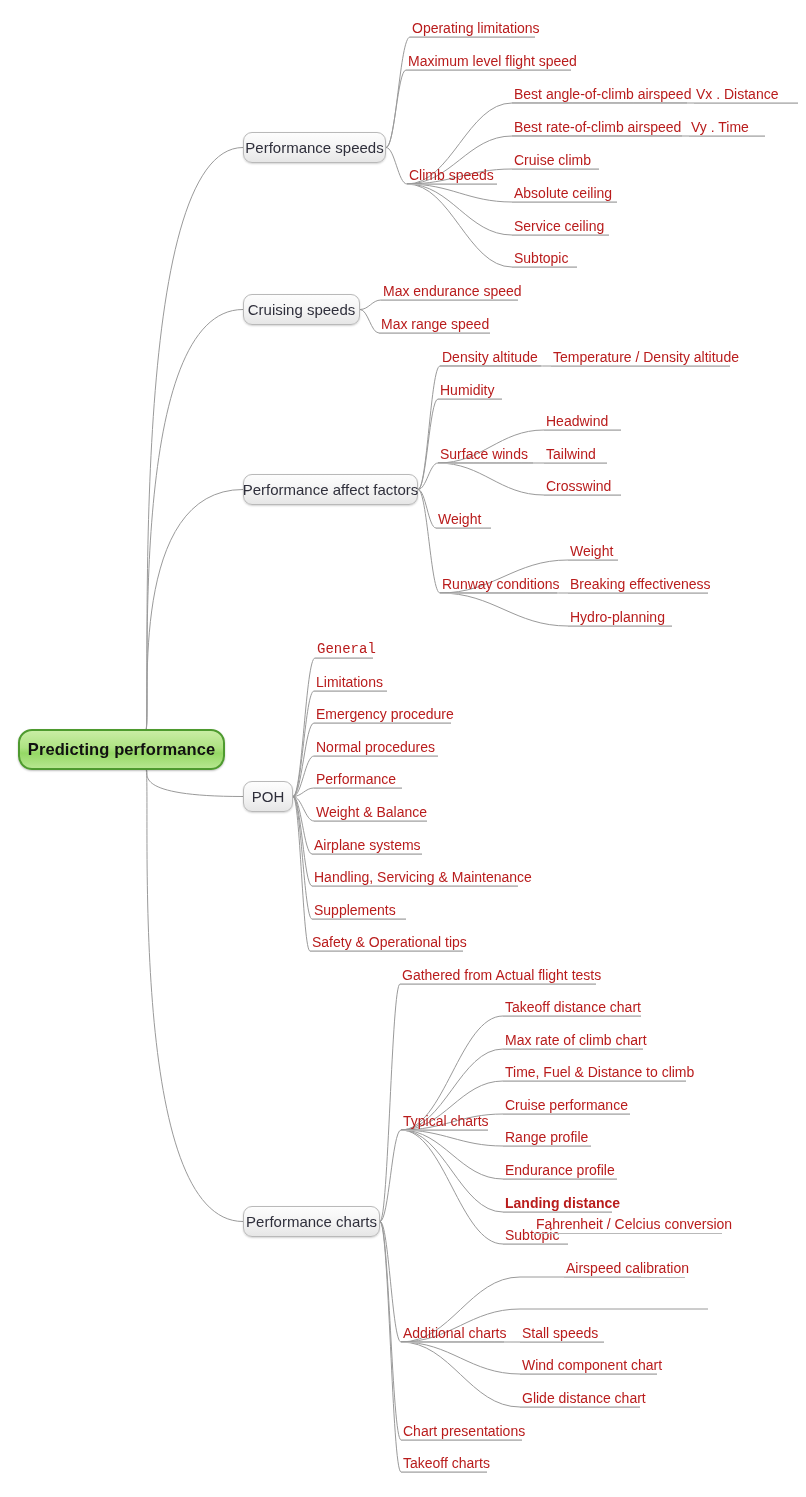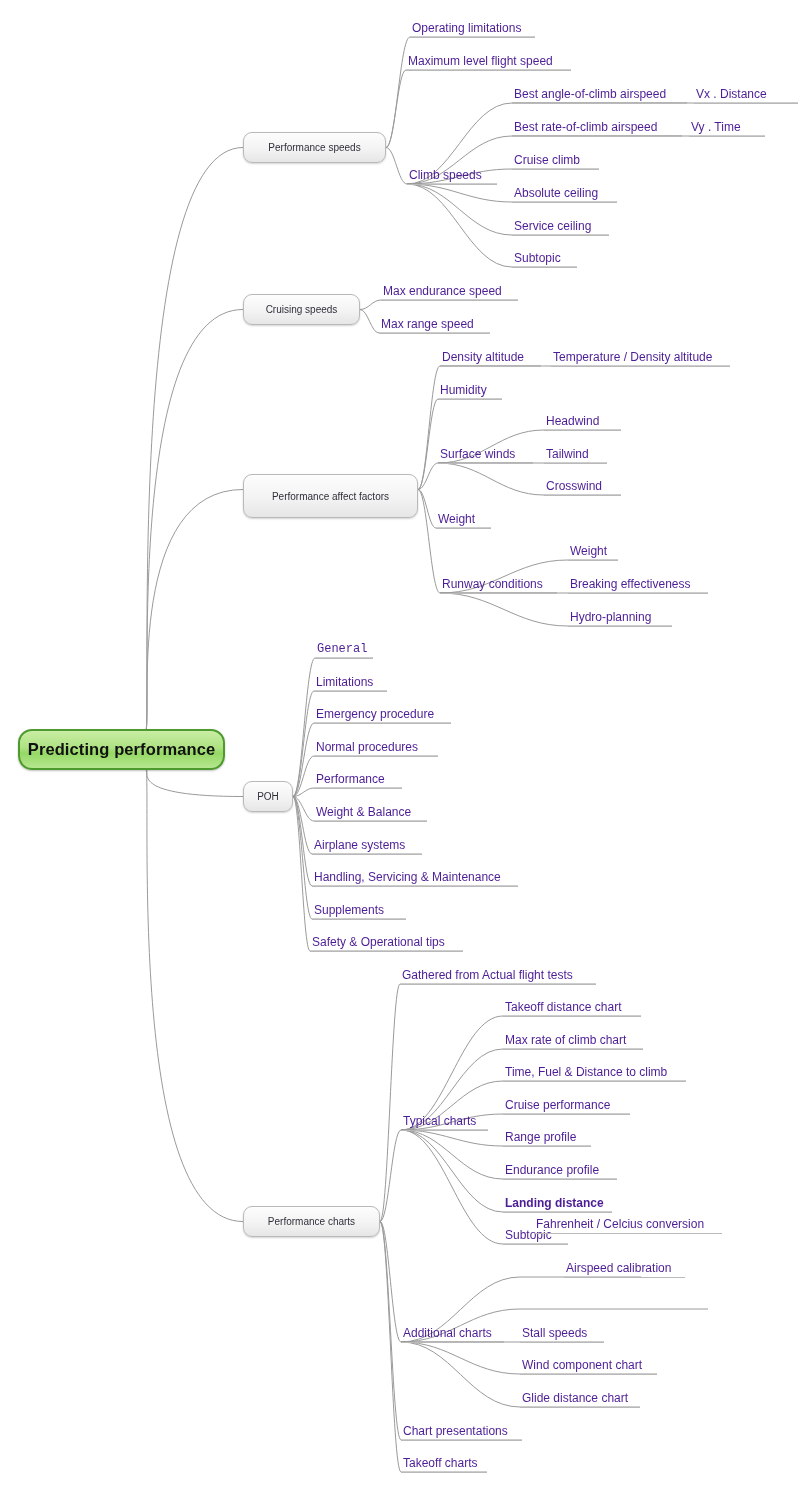--- a/index.html
+++ b/index.html
@@ -37,8 +37,8 @@
 
   
   .leaf{
-    color:#4c1d95;
-    font-size:12px;
+    color:#b91c1c;
+    font-size:14px;
     line-height:15px;
   }
   .leaf .txt{display:block;padding:0 2px 1px 2px;}

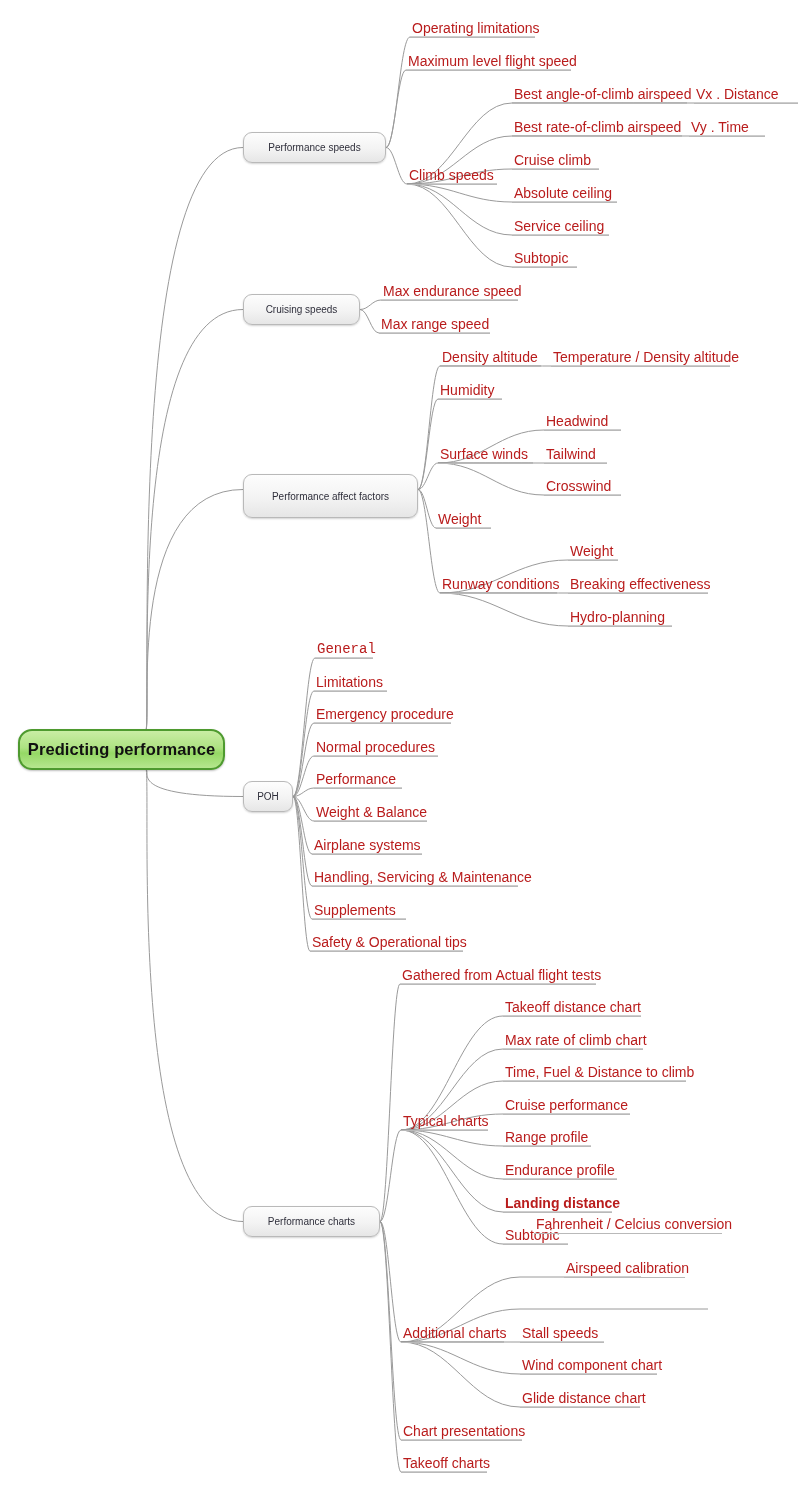--- a/index.html
+++ b/index.html
@@ -30,7 +30,7 @@
     border-radius:9px;
     background:linear-gradient(to bottom,#fdfdfd 0%,#f3f3f3 55%,#e6e6e6 100%);
     color:#2f2f3b;
-    font-size:10px;
+    font-size:15px;
     display:flex;align-items:center;justify-content:center;
     box-shadow:0 1px 2px rgba(0,0,0,0.18);
   }

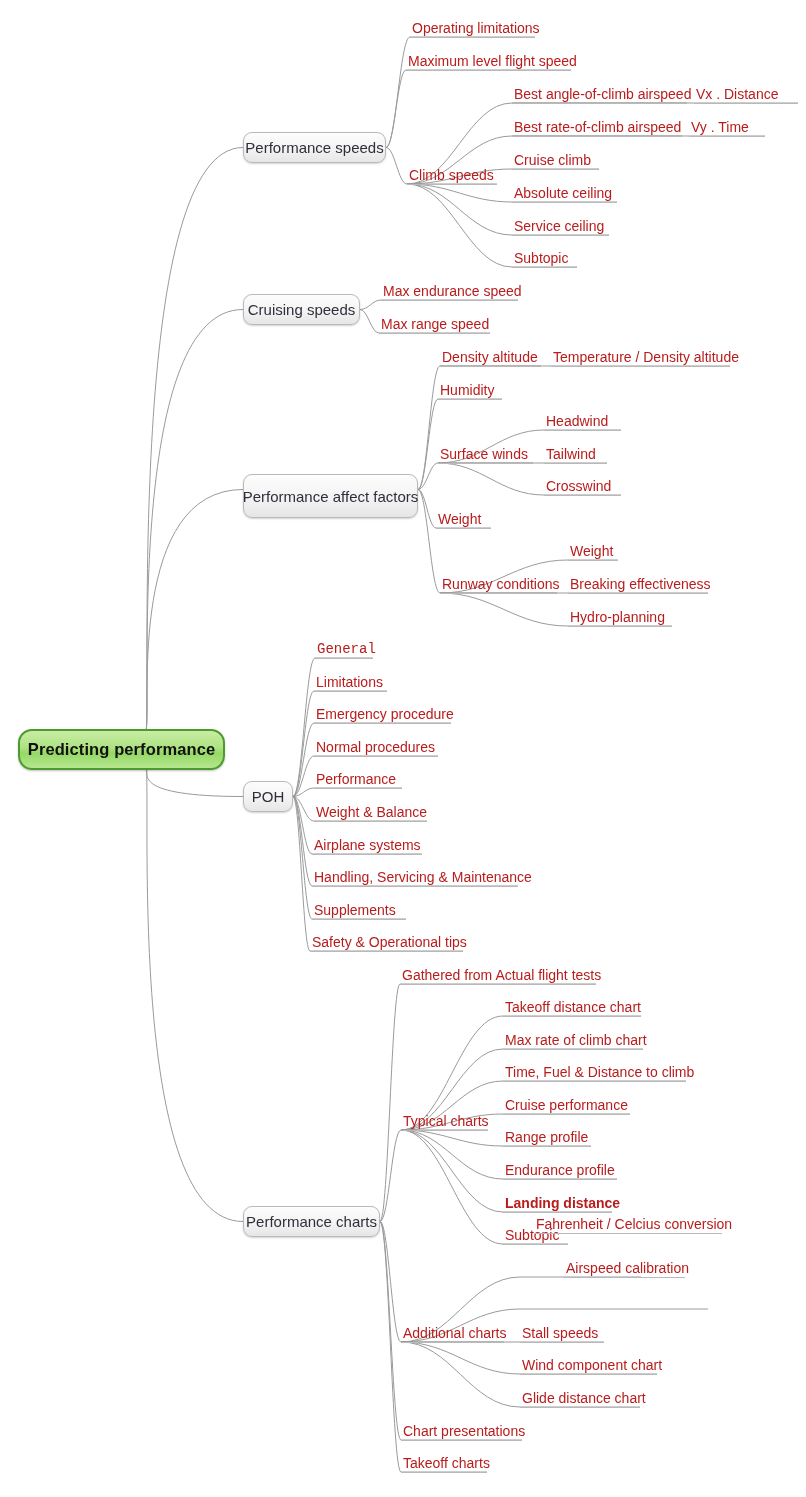--- a/index.html
+++ b/index.html
@@ -170,7 +170,7 @@
     <div class="node lvl1" style="left: 243px; top: 294px; width: 117px; height: 31px;">
       <span>Cruising speeds</span>
     </div>
-    <div class="node lvl1" style="left: 243px; top: 474px; width: 175px; height: 44px;">
+    <div class="node lvl1" style="left: 243px; top: 474px; width: 175px; height: 31px;">
       <span>Performance affect factors</span>
     </div>
     <div class="node lvl1" style="left: 243px; top: 781px; width: 50px; height: 31px;">

